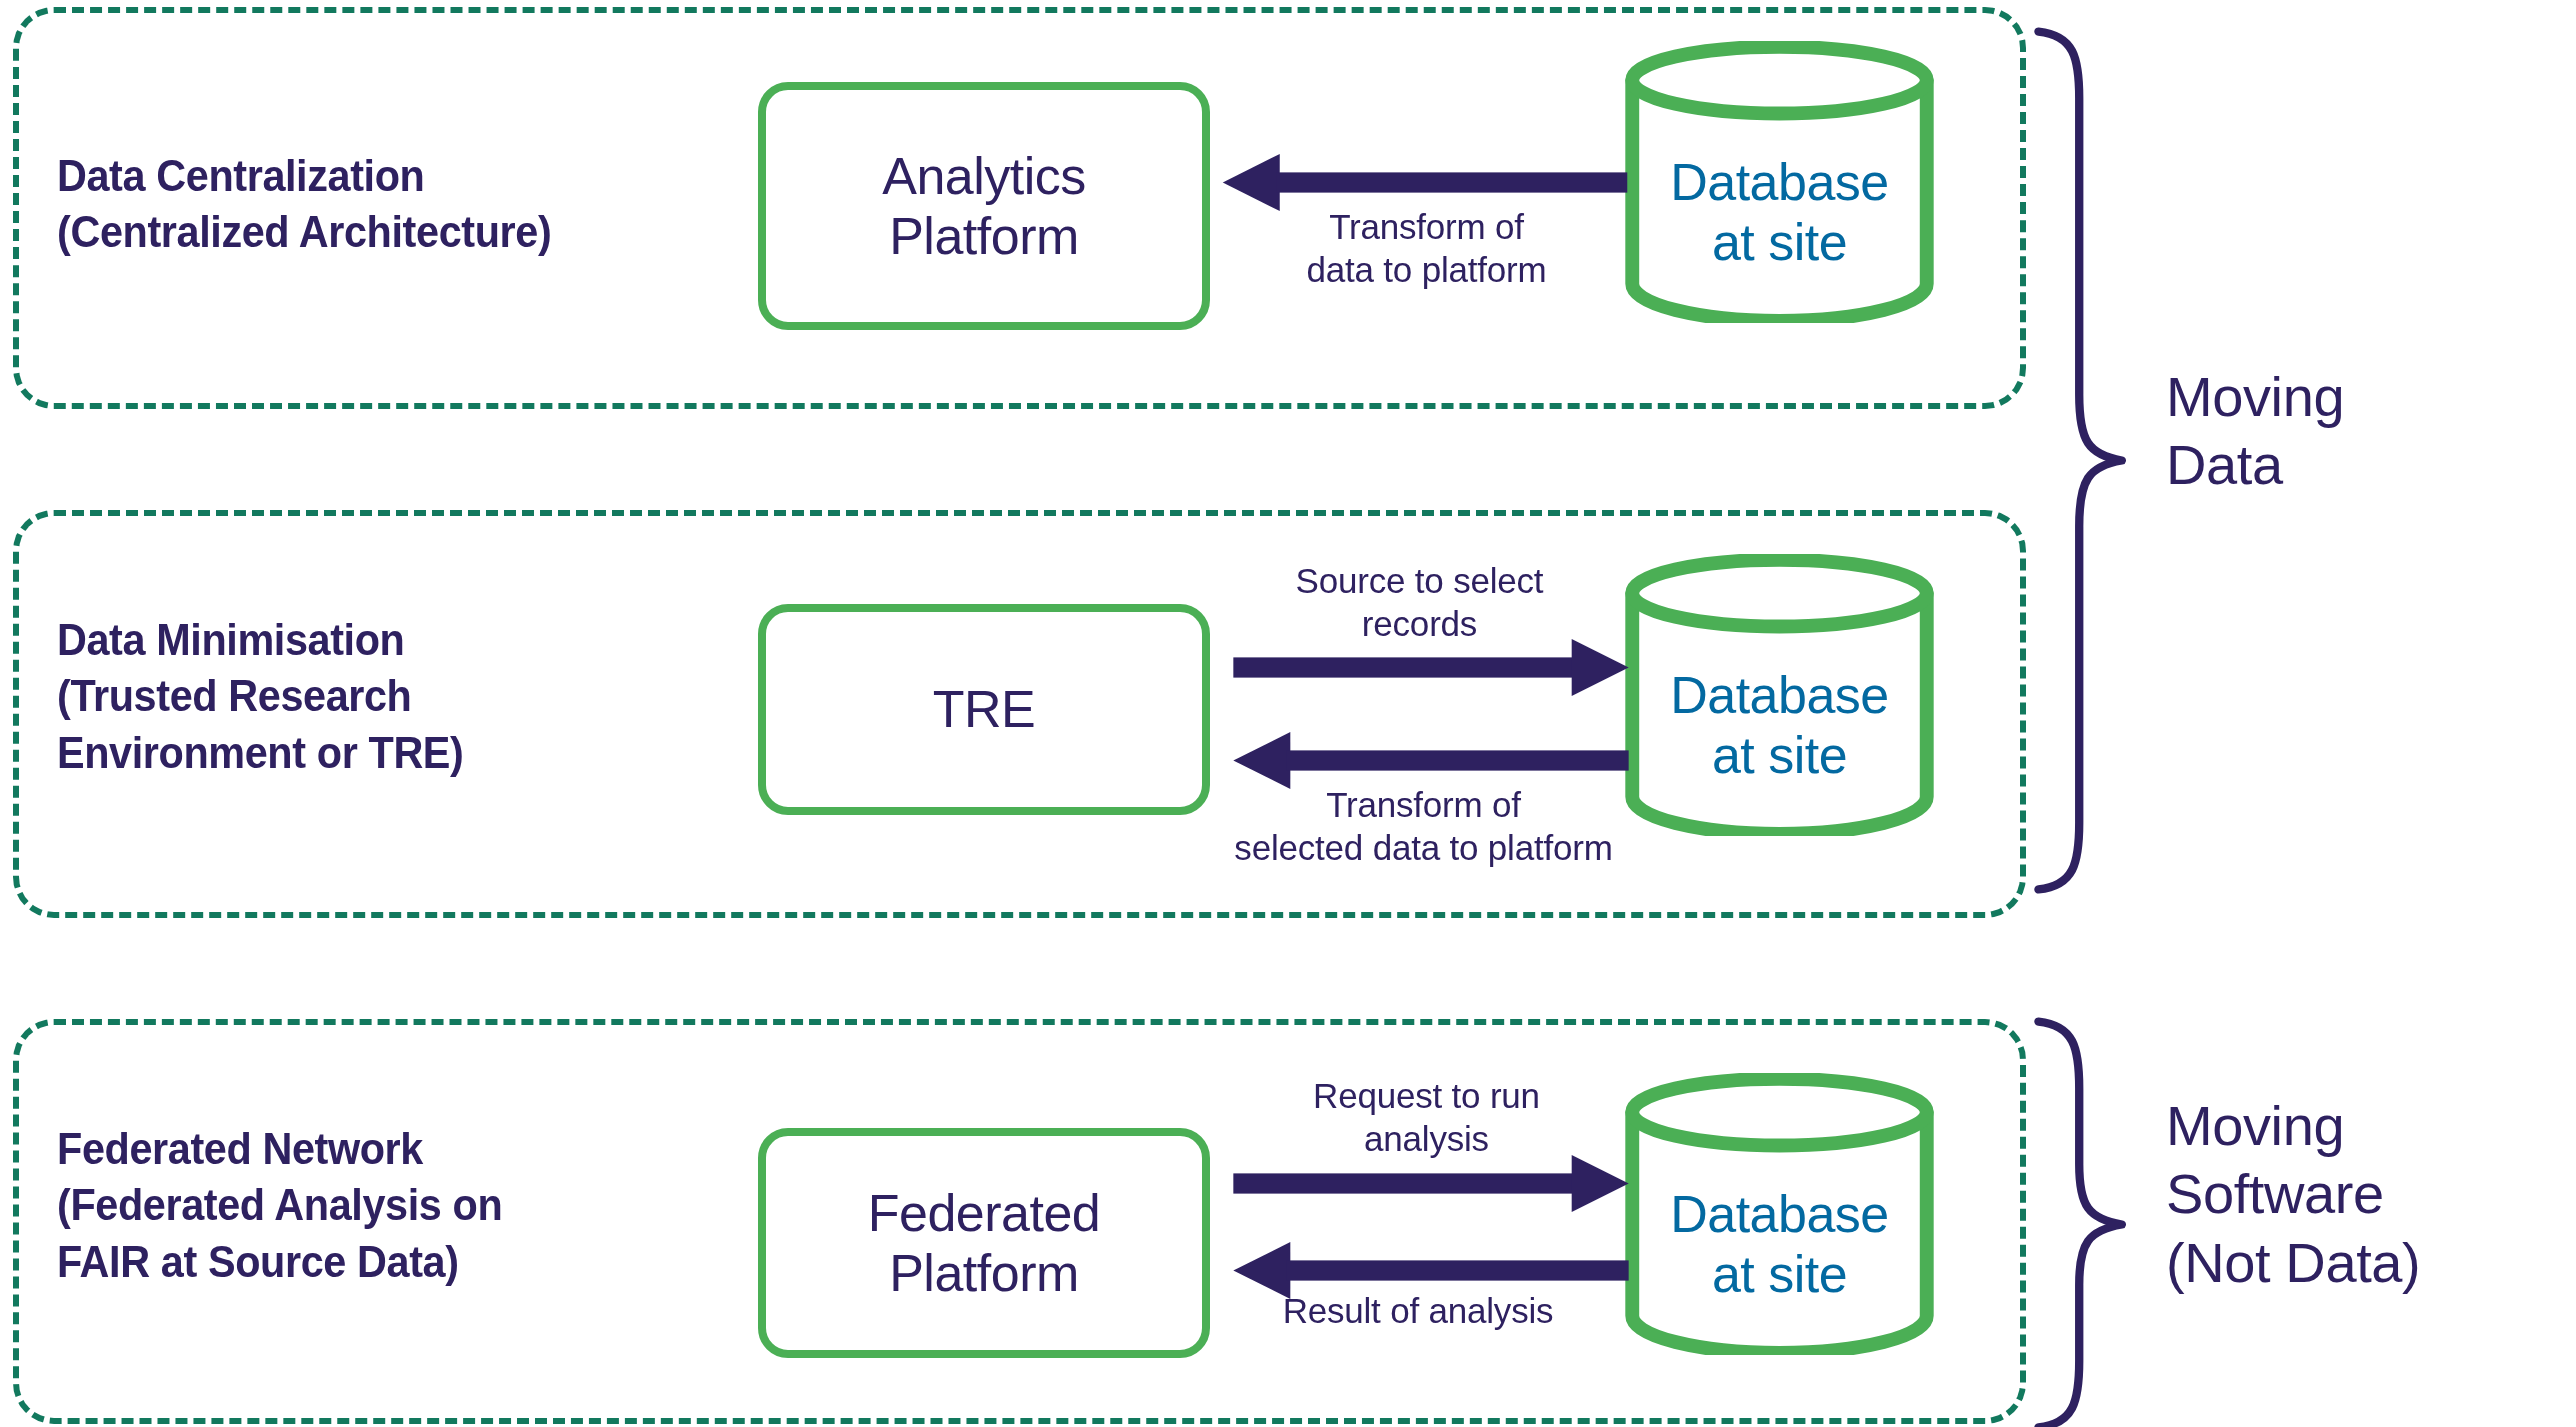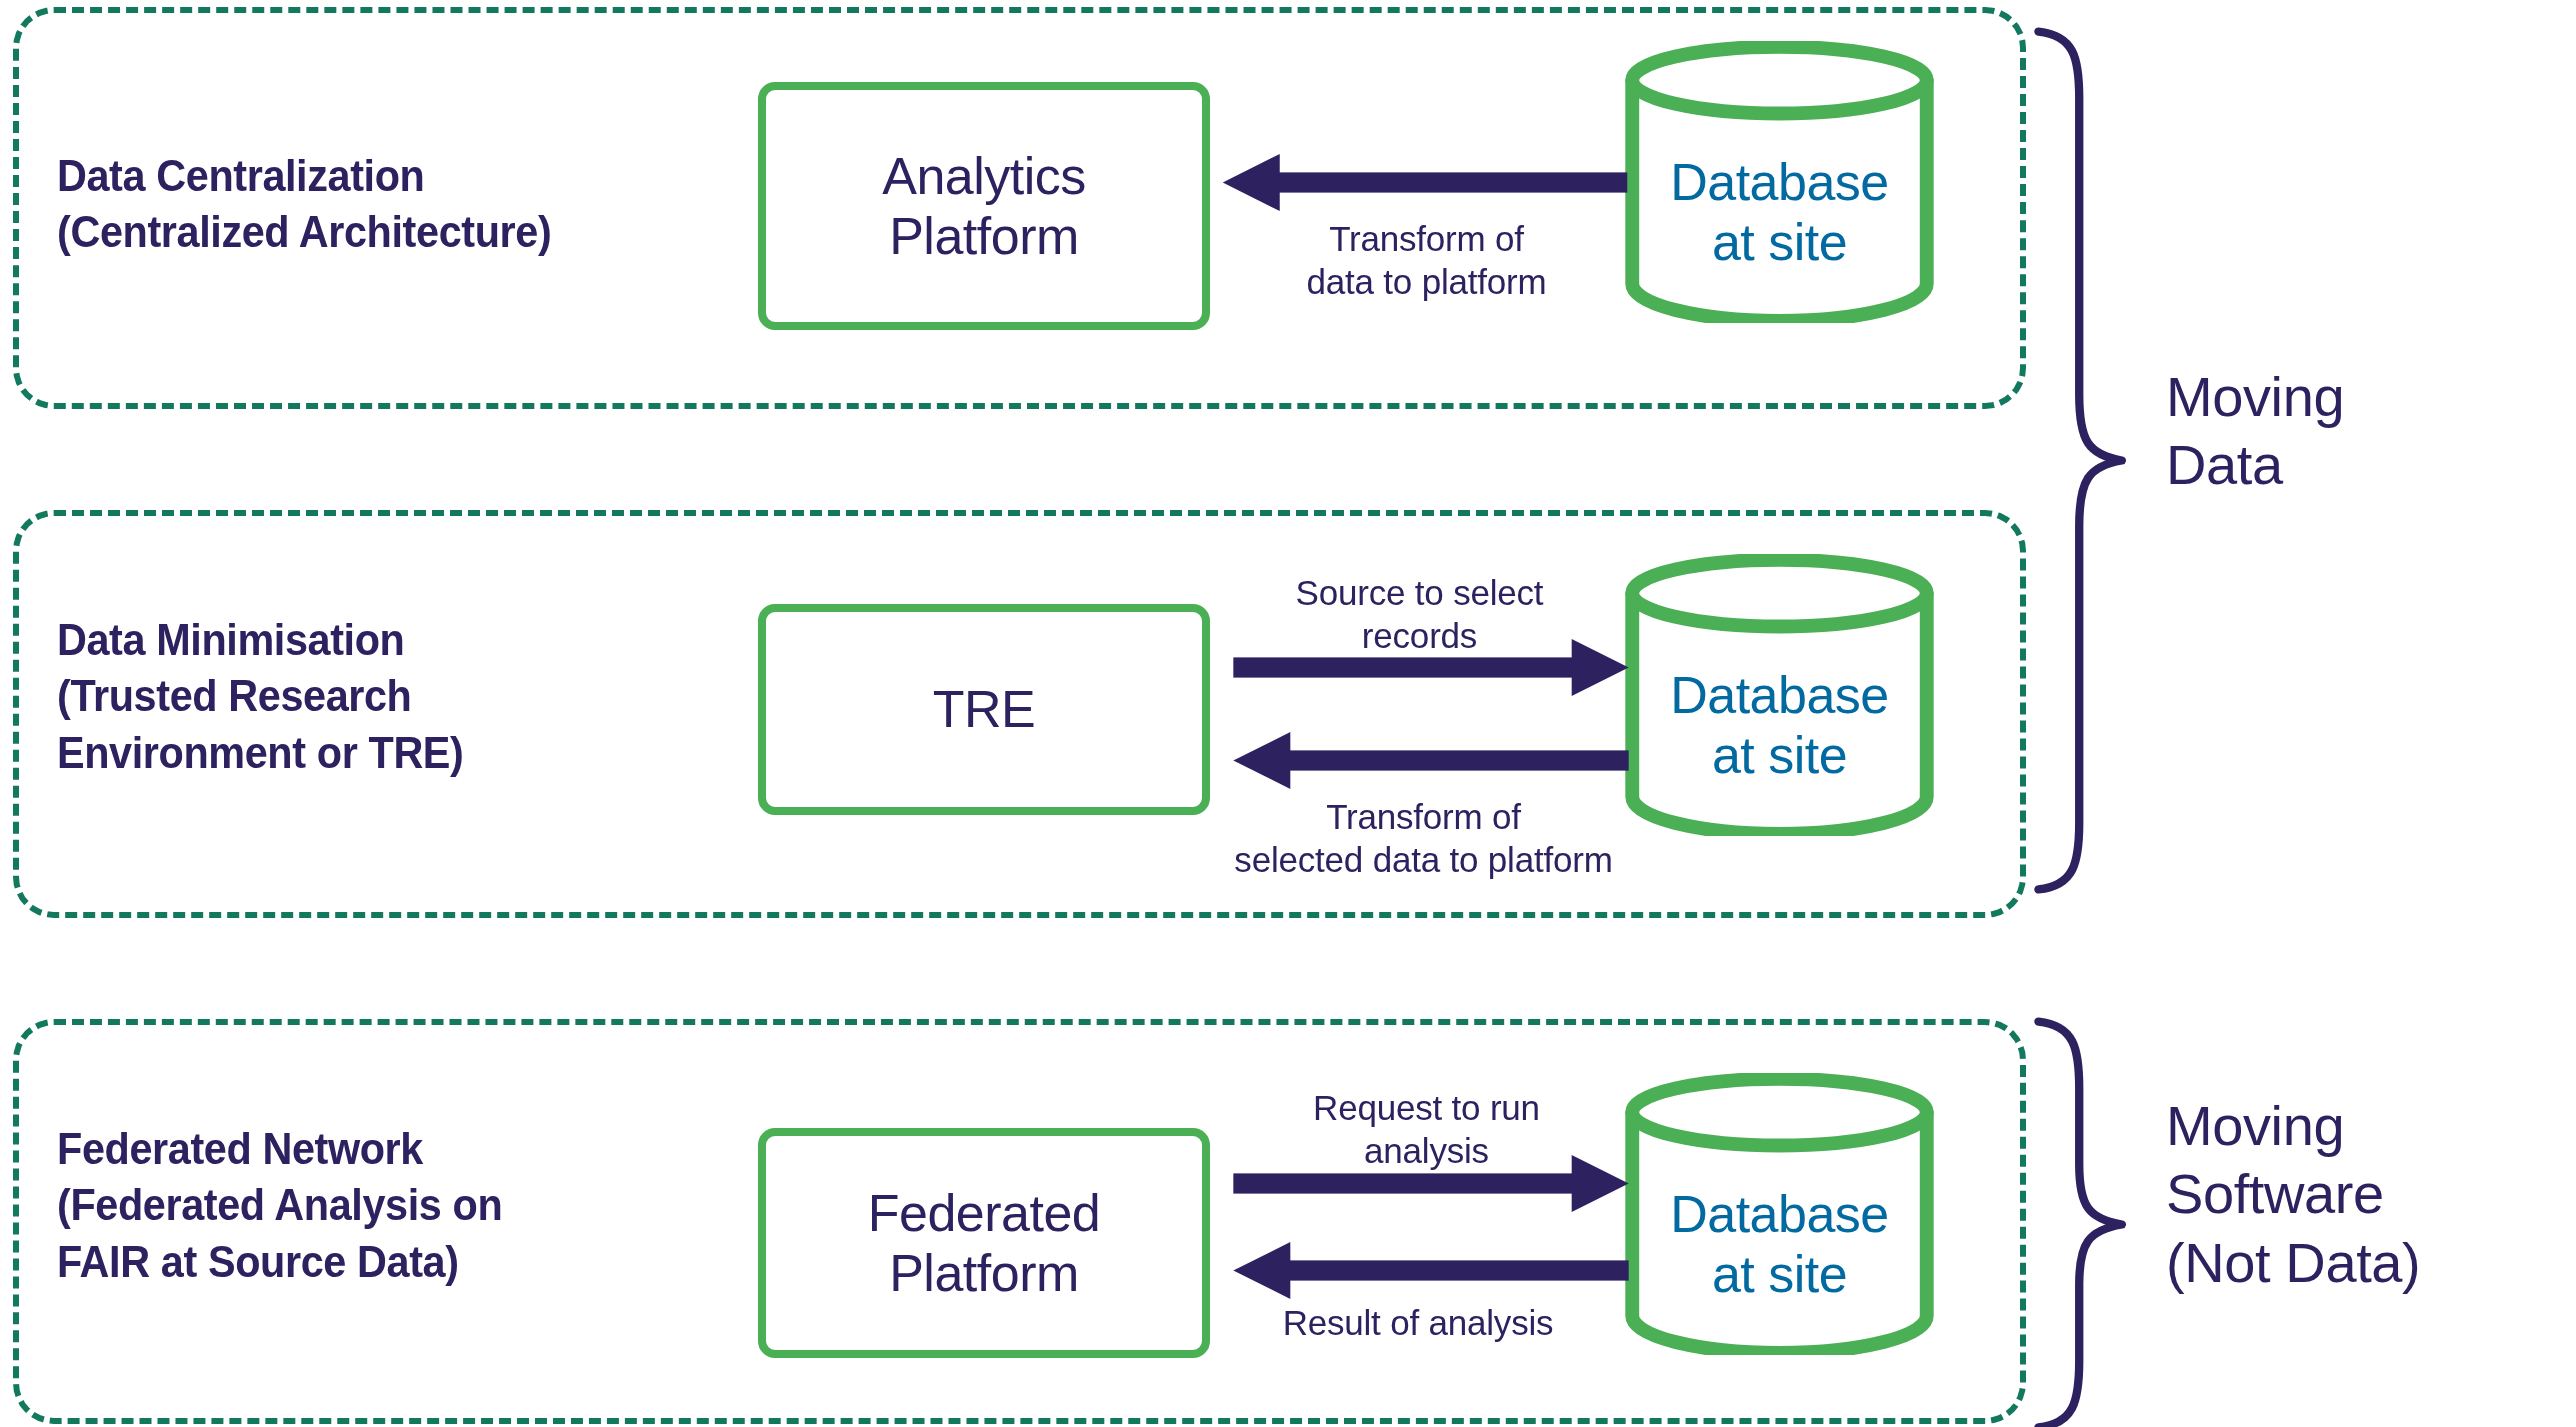--- a/index.html
+++ b/index.html
@@ -52,7 +52,7 @@
   .platform-box {
     position: absolute;
     border: 8.3px solid #4BAF55;
-    border-radius: 17px;
+    border-radius: 30px;
     box-sizing: border-box;
     background: #ffffff;
     display: flex;

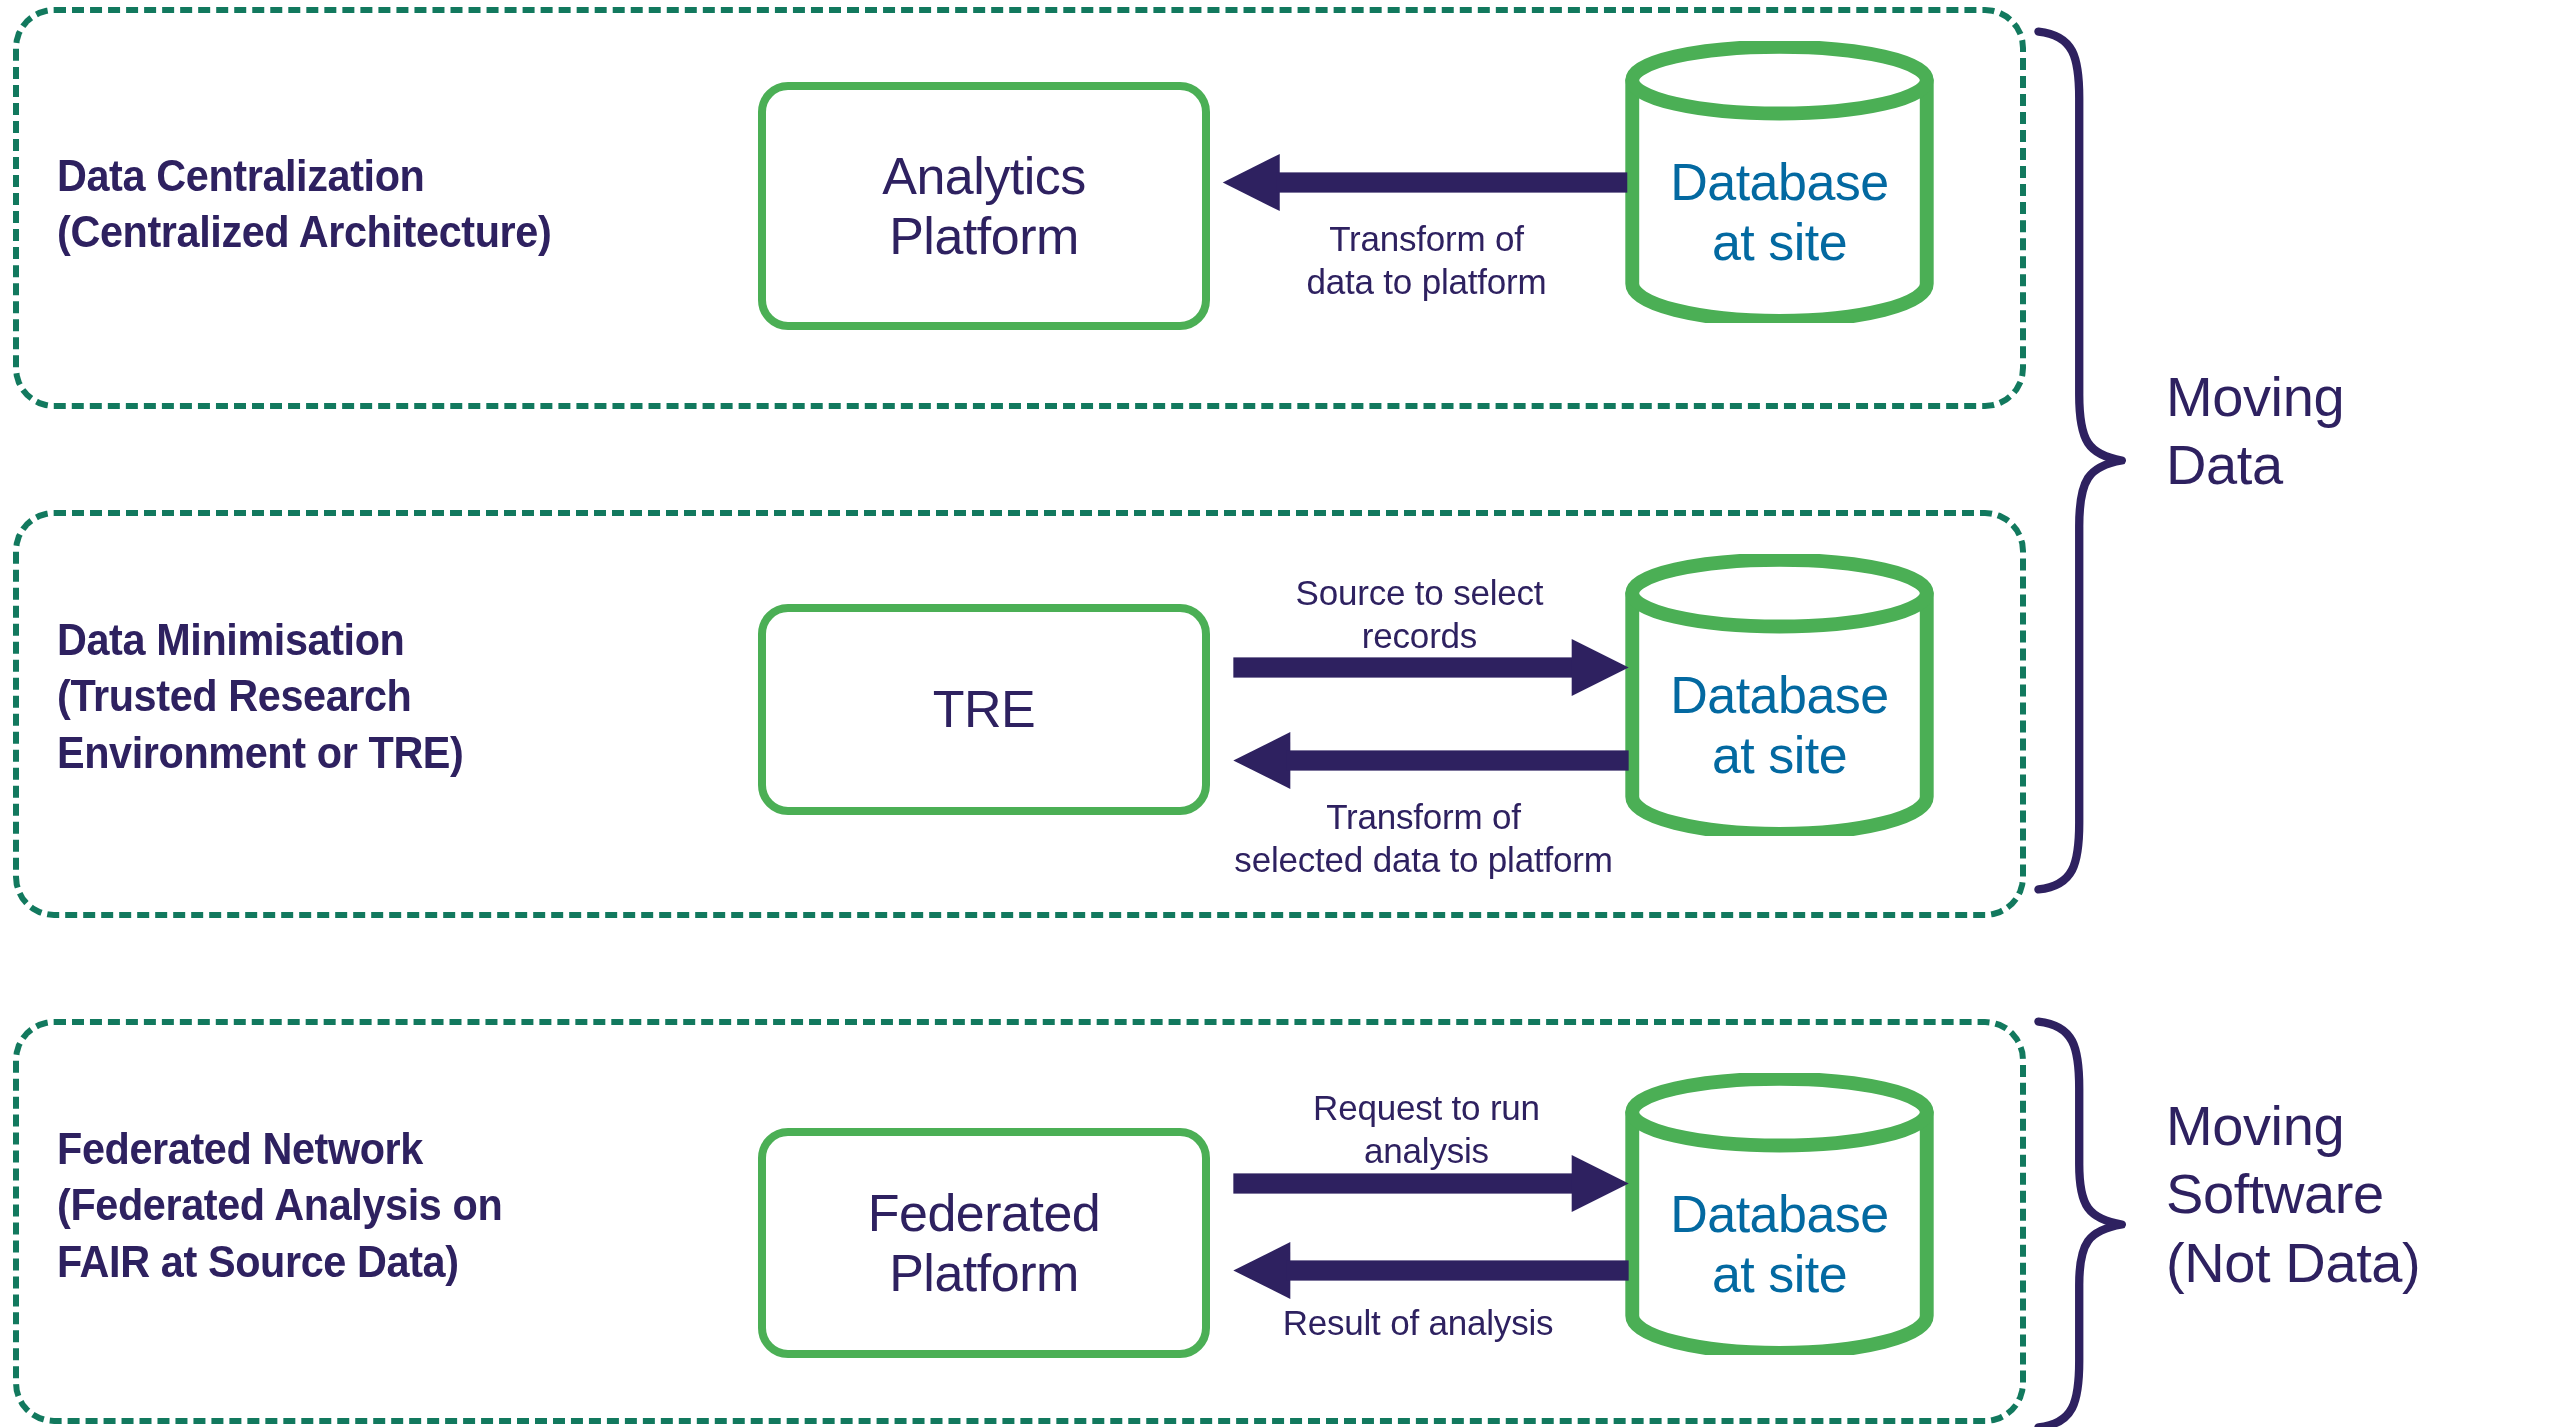--- a/index.html
+++ b/index.html
@@ -122,7 +122,6 @@
     font-family: "Liberation Sans", sans-serif;
     white-space: pre-line;
     letter-spacing: -0.2px;
-    margin-top: 12px;
   }
   #cap-r1   { left: 1195px; top: 206px;  width: 463px; }
   #cap-r2a  { left: 1188px; top: 560px;  width: 463px; }

